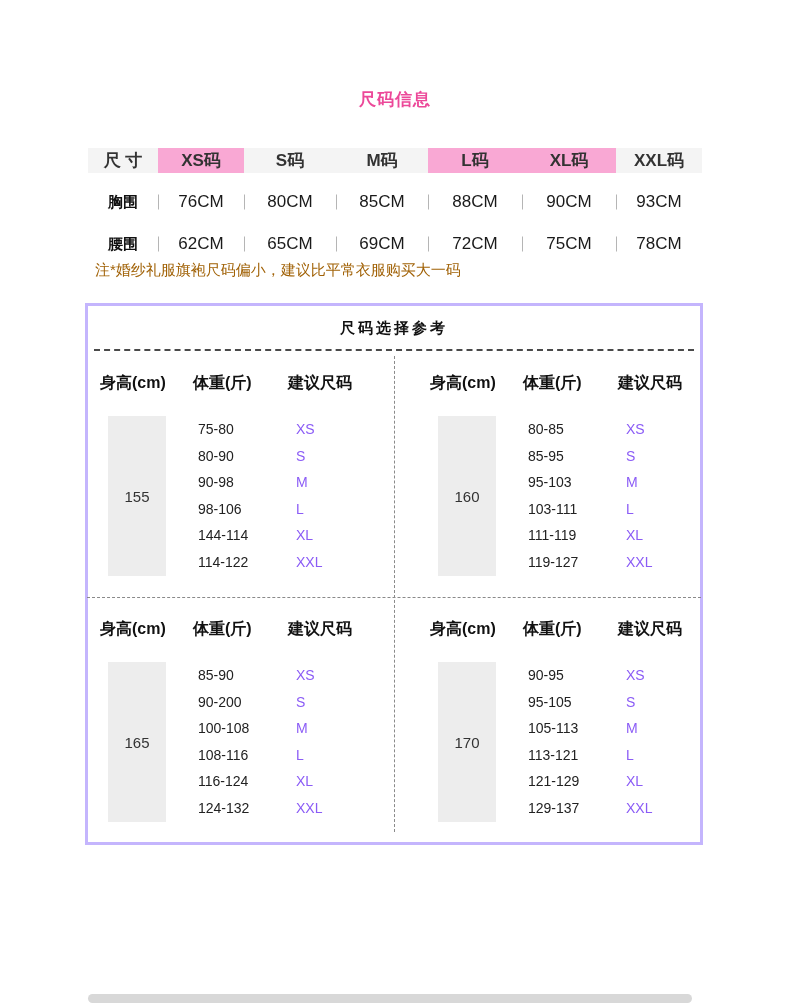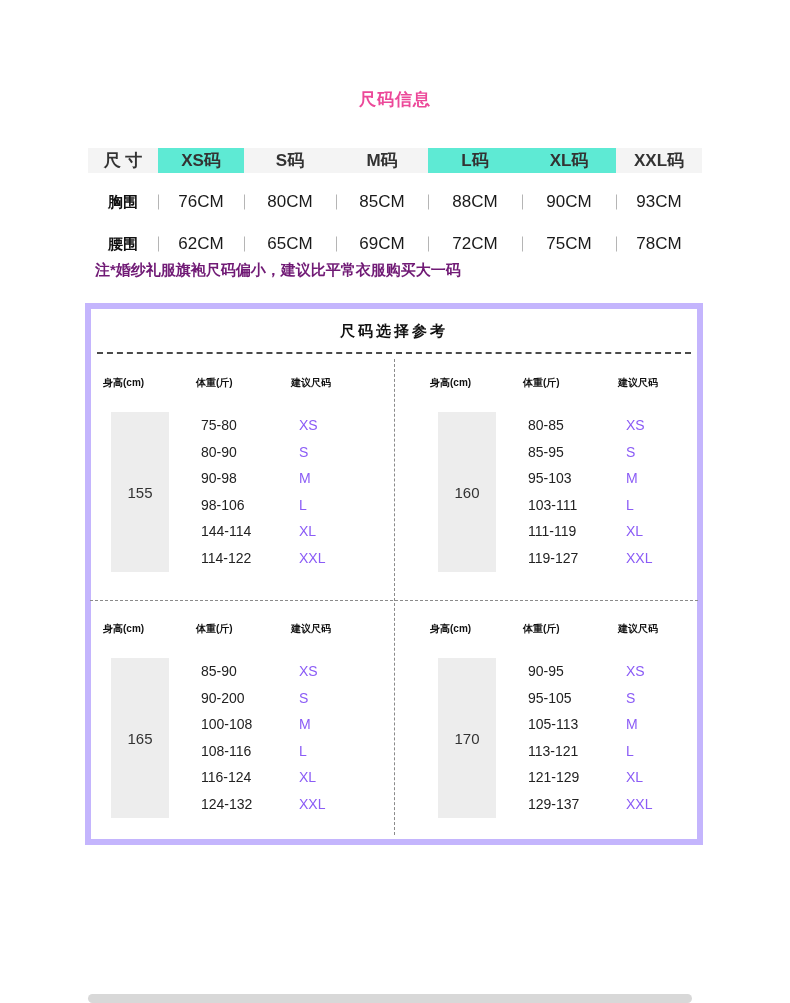--- a/index.html
+++ b/index.html
@@ -15,7 +15,7 @@
   .st-header { display:flex; height:25px; }
   .st-hcell { font-size:17px; font-weight:bold; color:#333; text-align:center; line-height:25px; background:#f4f4f4; }
   .c0{width:70px}.c1{width:86px}.c2{width:92px}.c3{width:92px}.c4{width:94px}.c5{width:94px}.c6{width:86px}
-  .st-hcell.c1,.st-hcell.c4,.st-hcell.c5 { background:#5eead4; }
+  .st-hcell.c1,.st-hcell.c4,.st-hcell.c5 { background:#f9a8d4; }
   .st-row { display:flex; margin-top:16px; height:26px; align-items:center; }
   .row-label { font-size:15px; font-weight:bold; color:#111; text-align:center; line-height:26px; }
   .st-cell { position:relative; text-align:center; font-size:17px; color:#1a1a1a; line-height:26px; }

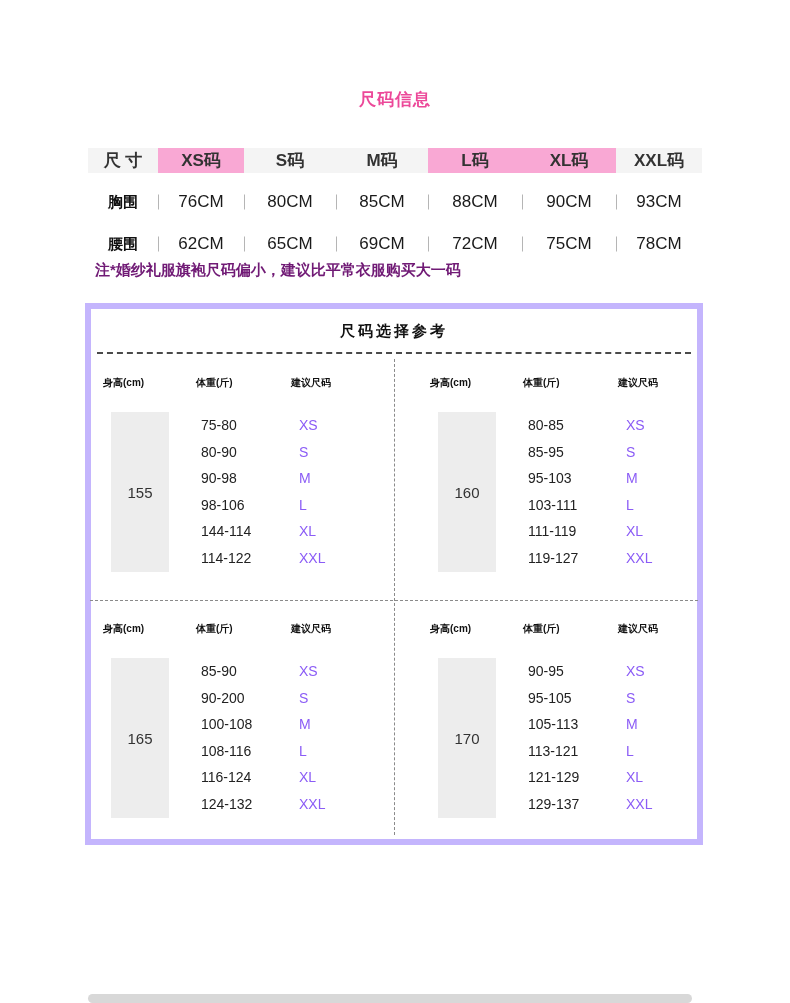--- a/index.html
+++ b/index.html
@@ -21,7 +21,7 @@
   .st-cell { position:relative; text-align:center; font-size:17px; color:#1a1a1a; line-height:26px; }
   .sep { position:absolute; left:0; top:50%; transform:translateY(-50%); width:1px; height:15px; background:#b5b5b5; }
 
-  .note { position:absolute; top:261px; left:95px; font-size:15px; font-weight:bold; color:#701a75; }
+  .note { position:absolute; top:261px; left:95px; font-size:15px; font-weight:normal; color:#a16207; }
 
   
   .ref-box { position:absolute; top:303px; left:85px; width:618px; height:542px;

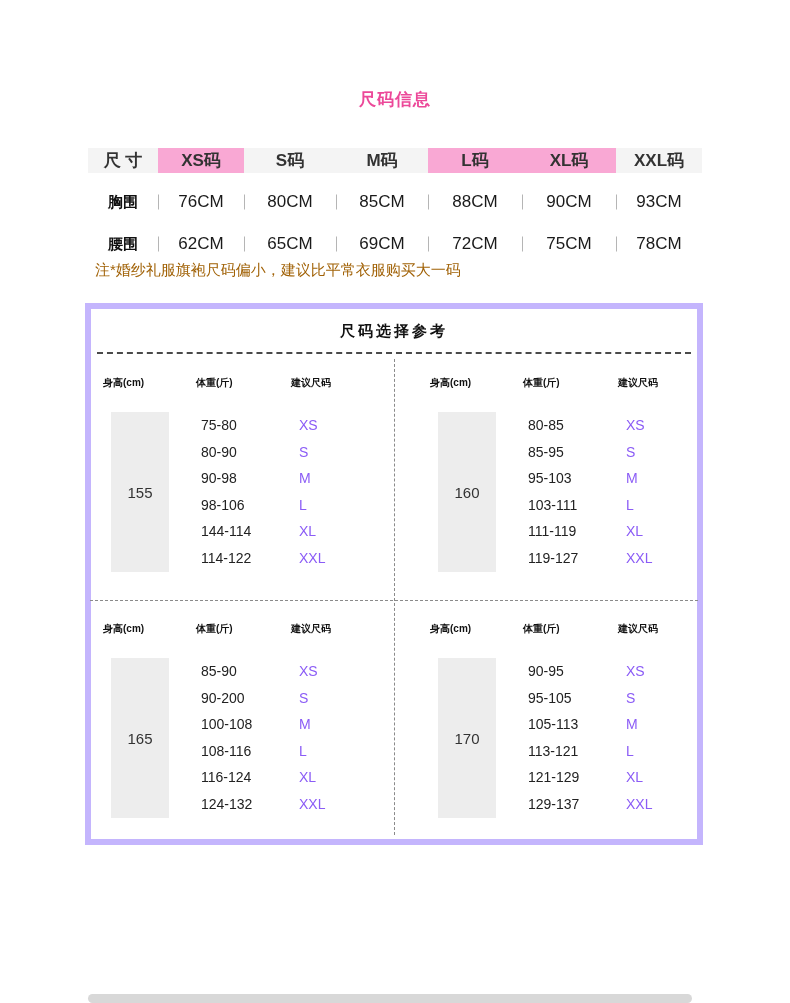--- a/index.html
+++ b/index.html
@@ -25,7 +25,7 @@
 
   
   .ref-box { position:absolute; top:303px; left:85px; width:618px; height:542px;
-             border:6px solid #c4b5fd; background:#fff; }
+             border:3px solid #c4b5fd; background:#fff; }
   .ref-title { margin-top:13px; text-align:center; font-size:15px; font-weight:bold; letter-spacing:3px; color:#111; }
   .ref-divider { margin:11px 6px 0; border-top:2px dashed #4a4a4a; height:0; }
   .ref-grid { position:relative; display:grid; grid-template-columns:1fr 1fr; grid-template-rows:246px 243px; height:489px; }

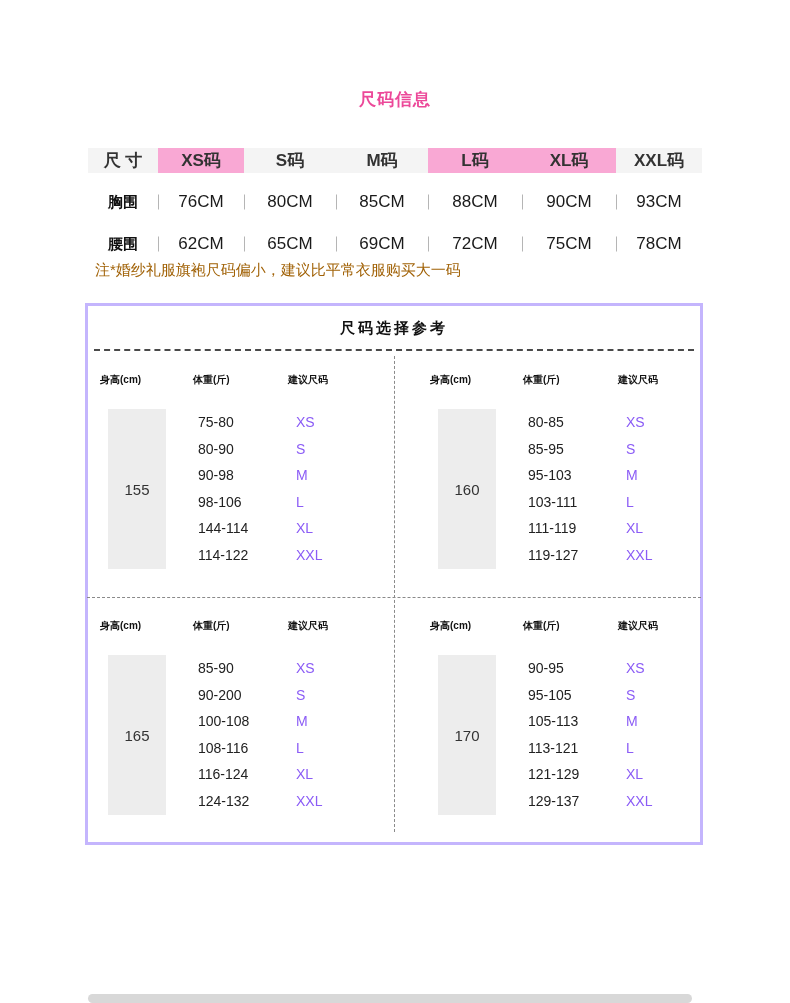--- a/index.html
+++ b/index.html
@@ -33,7 +33,7 @@
   .h-divider { position:absolute; left:-1px; right:-1px; top:246px; height:0; border-top:1px dashed #8a8a8a; }
   .ref-section { padding-left:12px; overflow:hidden; }
   .ref-section.right { padding-left:36px; }
-  .sec-headers { display:flex; padding-top:22px; font-size:10px; font-weight:bold; color:#111; }
+  .sec-headers { display:flex; padding-top:22px; font-size:16px; font-weight:bold; color:#111; }
   .sec-h1 { width:93px; } .sec-h2 { width:95px; }
   .sec-body { display:flex; margin-top:22px; }
   .height-block { width:58px; height:160px; margin-left:8px; background:#ededed;

